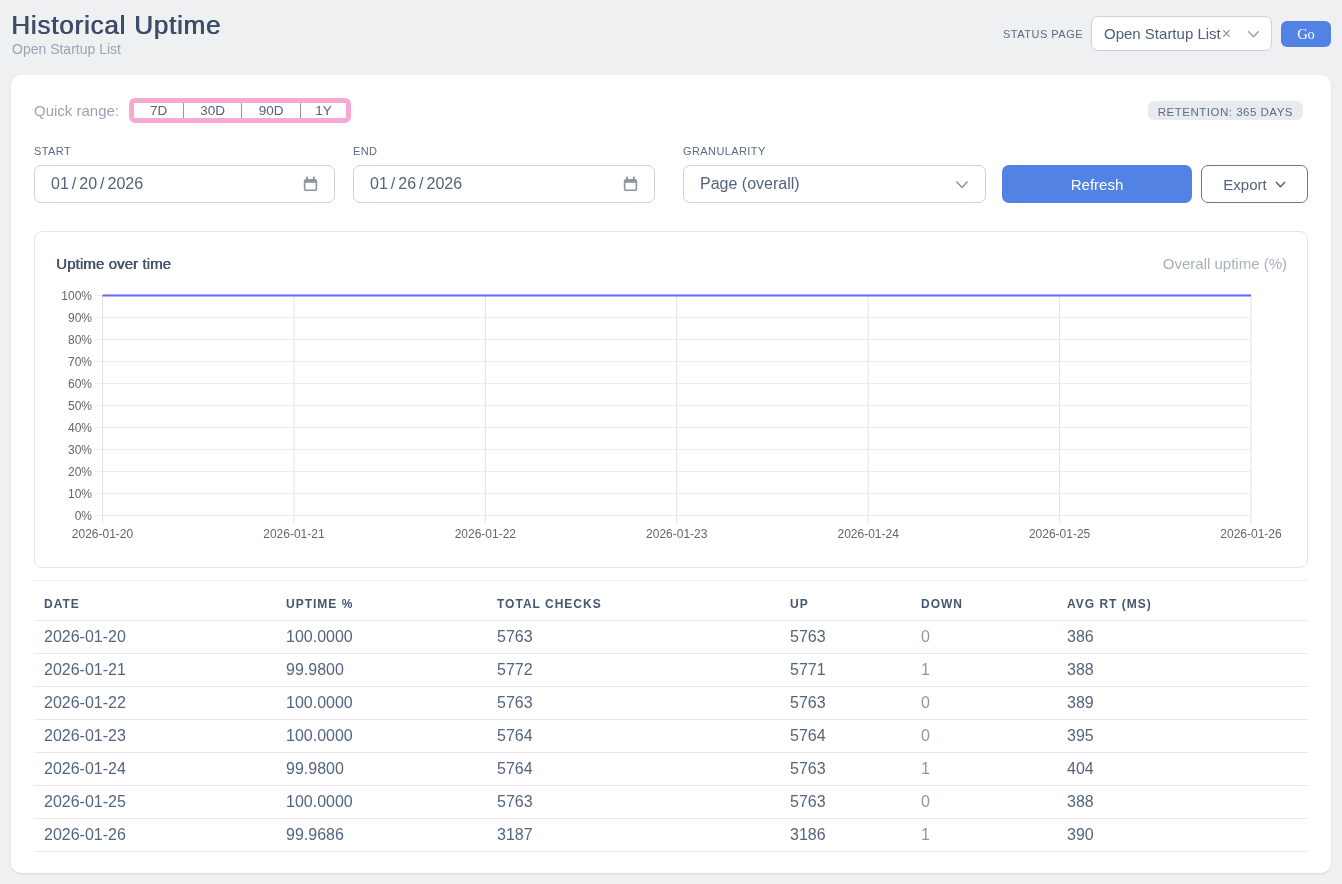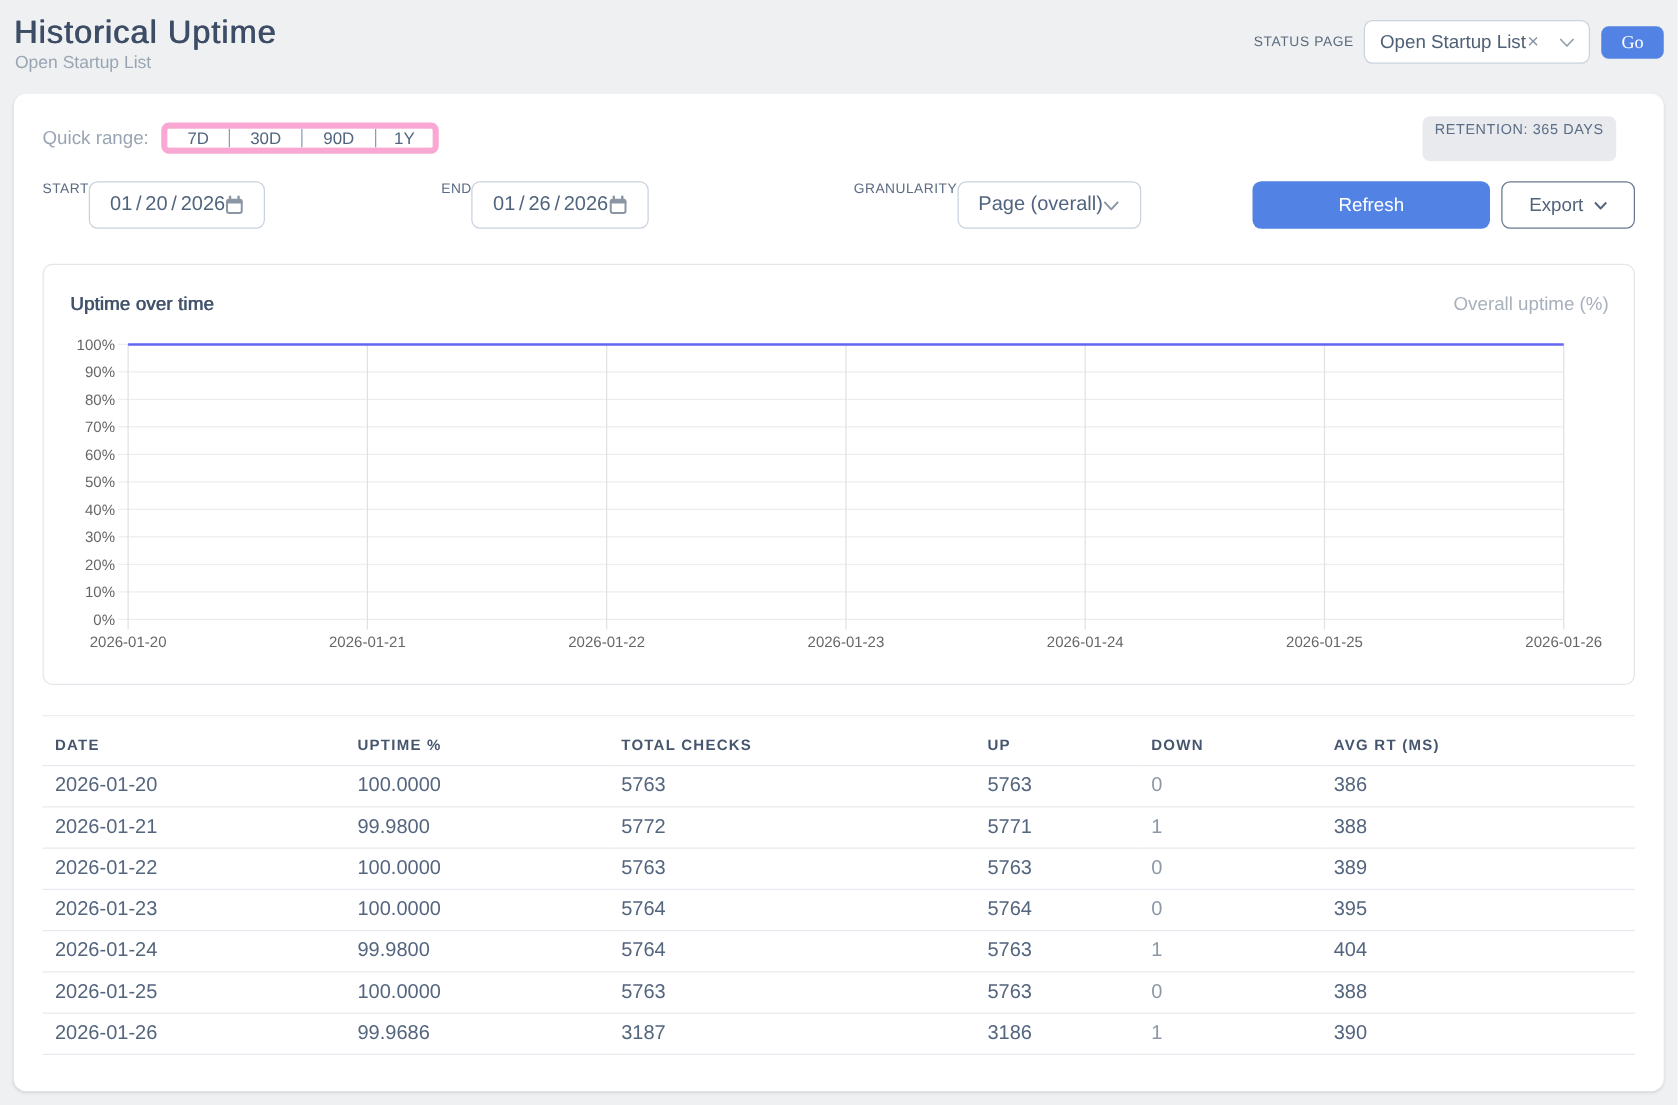--- a/index.html
+++ b/index.html
@@ -28,7 +28,7 @@
 .seg button:nth-child(2) { width:58px; }
 .seg button:nth-child(3) { width:59px; }
 .seg button:nth-child(4) { width:46px; }
-.badge { background:#e8eaee; color:#5b6d85; font-size:11.5px; font-weight:400; letter-spacing:0.5px; border-radius:6px; padding:0 10px; height:36px; line-height:22px; margin-right:15px; }
+.badge { background:#e8eaee; color:#5b6d85; font-size:11.5px; font-weight:400; letter-spacing:0.5px; border-radius:6px; padding:0 10px; height:19px; line-height:22px; margin-right:5px; }
 .form-row { display:flex; margin-top:22px; }
 .field { display:flex; flex-direction:row; }
 .field label { font-size:11px; font-weight:400; color:#5a6b82; letter-spacing:0.4px; margin-bottom:7px; height:13px; }

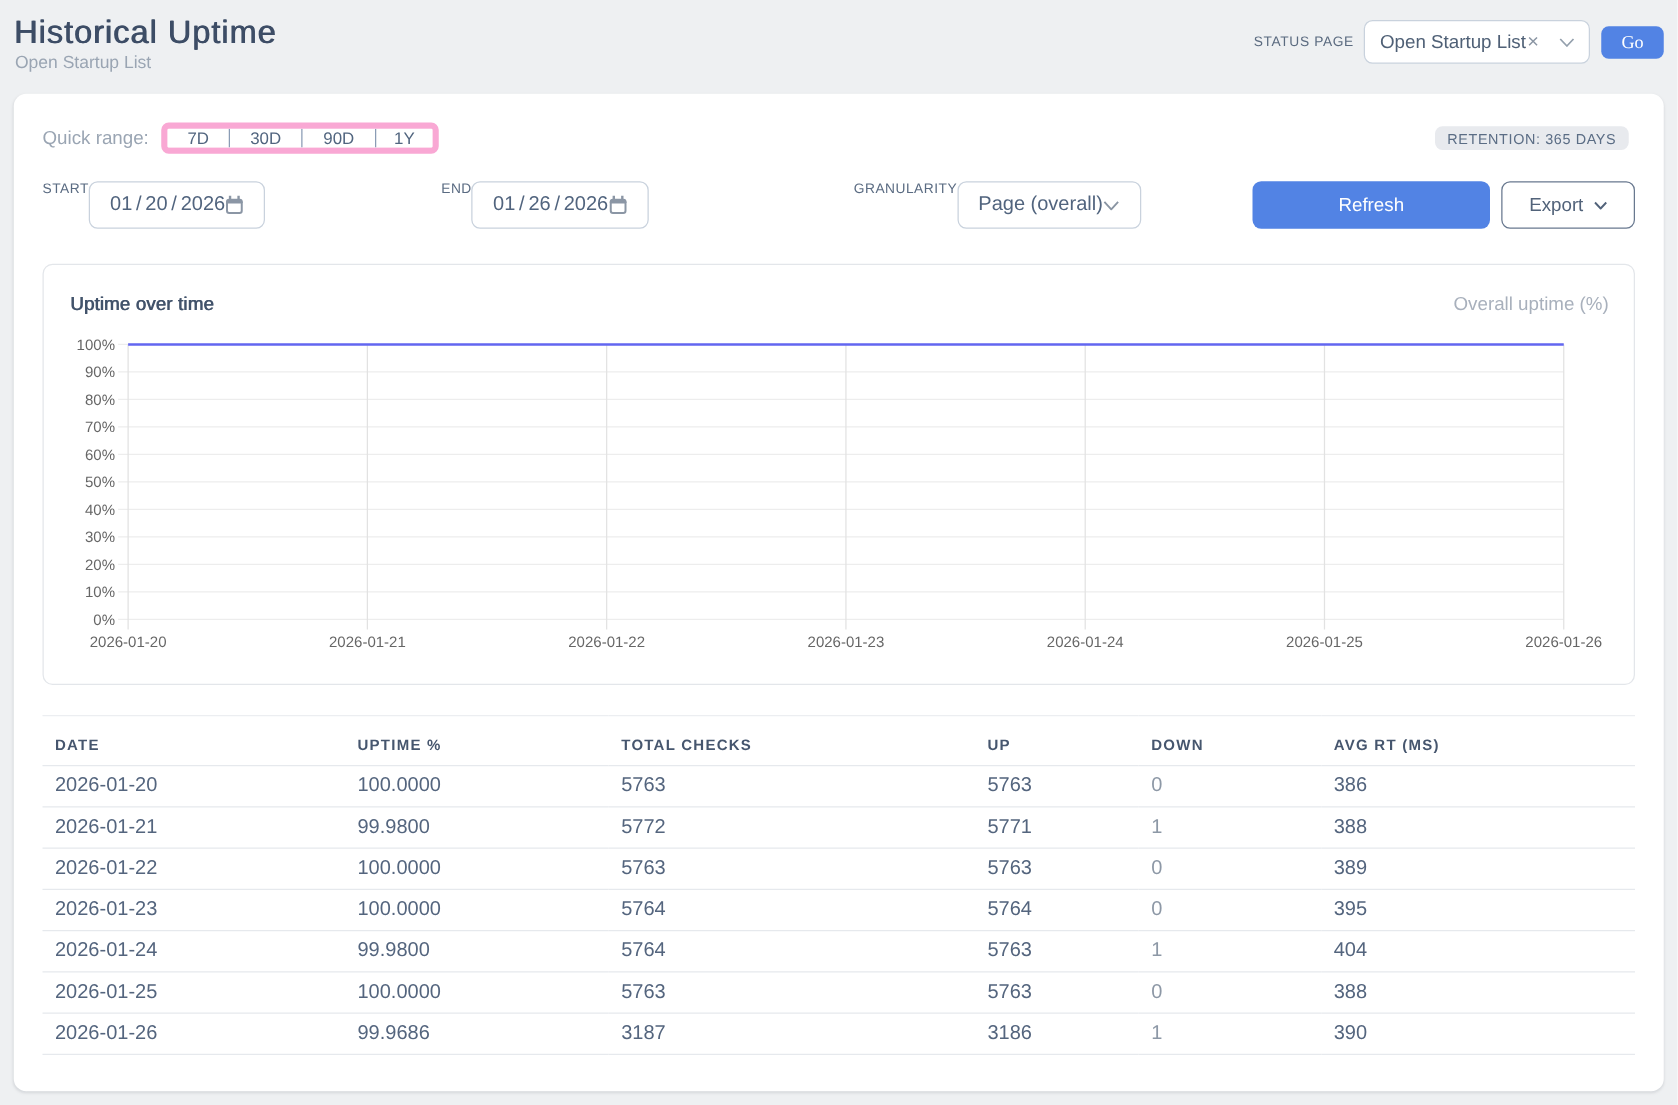--- a/index.html
+++ b/index.html
@@ -30,7 +30,7 @@
 .seg button:nth-child(4) { width:46px; }
 .badge { background:#e8eaee; color:#5b6d85; font-size:11.5px; font-weight:400; letter-spacing:0.5px; border-radius:6px; padding:0 10px; height:19px; line-height:22px; margin-right:5px; }
 .form-row { display:flex; margin-top:22px; }
-.field { display:flex; flex-direction:row; }
+.field { display:flex; flex-direction:column; }
 .field label { font-size:11px; font-weight:400; color:#5a6b82; letter-spacing:0.4px; margin-bottom:7px; height:13px; }
 .f1 { width:305px; }
 .f2 { width:306px; margin-left:18px; }

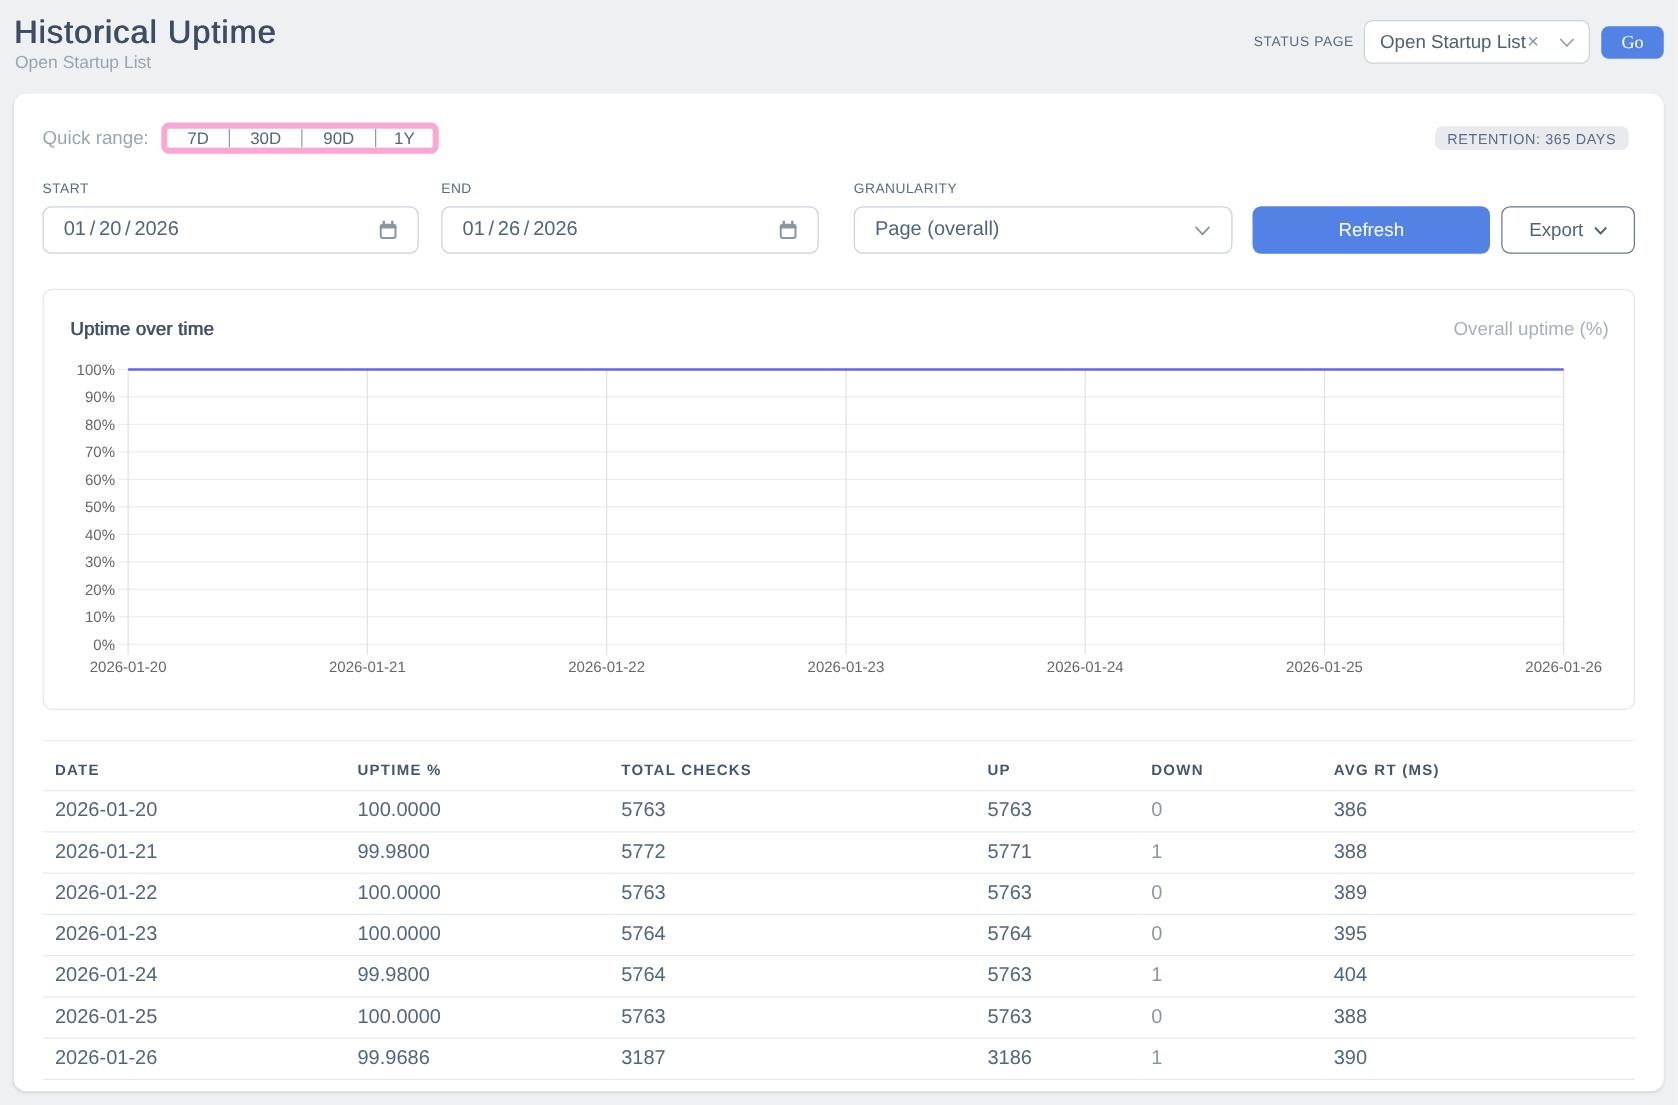--- a/index.html
+++ b/index.html
@@ -46,7 +46,7 @@
 .chart-head b { font-size:15px; color:#42536b; font-weight:400; text-shadow:0.6px 0 0 currentColor; letter-spacing:0.1px; }
 .chart-head span { font-size:15px; color:#a8b0bc; }
 #chart { position:absolute; left:0; top:0; }
-table { border-collapse:collapse; width:100%; margin-top:24px; font-size:16px; table-layout:fixed; }
+table { border-collapse:collapse; width:100%; margin-top:12px; font-size:16px; table-layout:fixed; }
 thead tr { border-top:1px solid #eceef1; border-bottom:1px solid #e6e9ed; }
 th { text-align:left; font-size:12px; color:#46566e; letter-spacing:1px; font-weight:700; padding:16px 10px 9px 10px; }
 tbody tr { border-bottom:1px solid #e6e9ed; }

